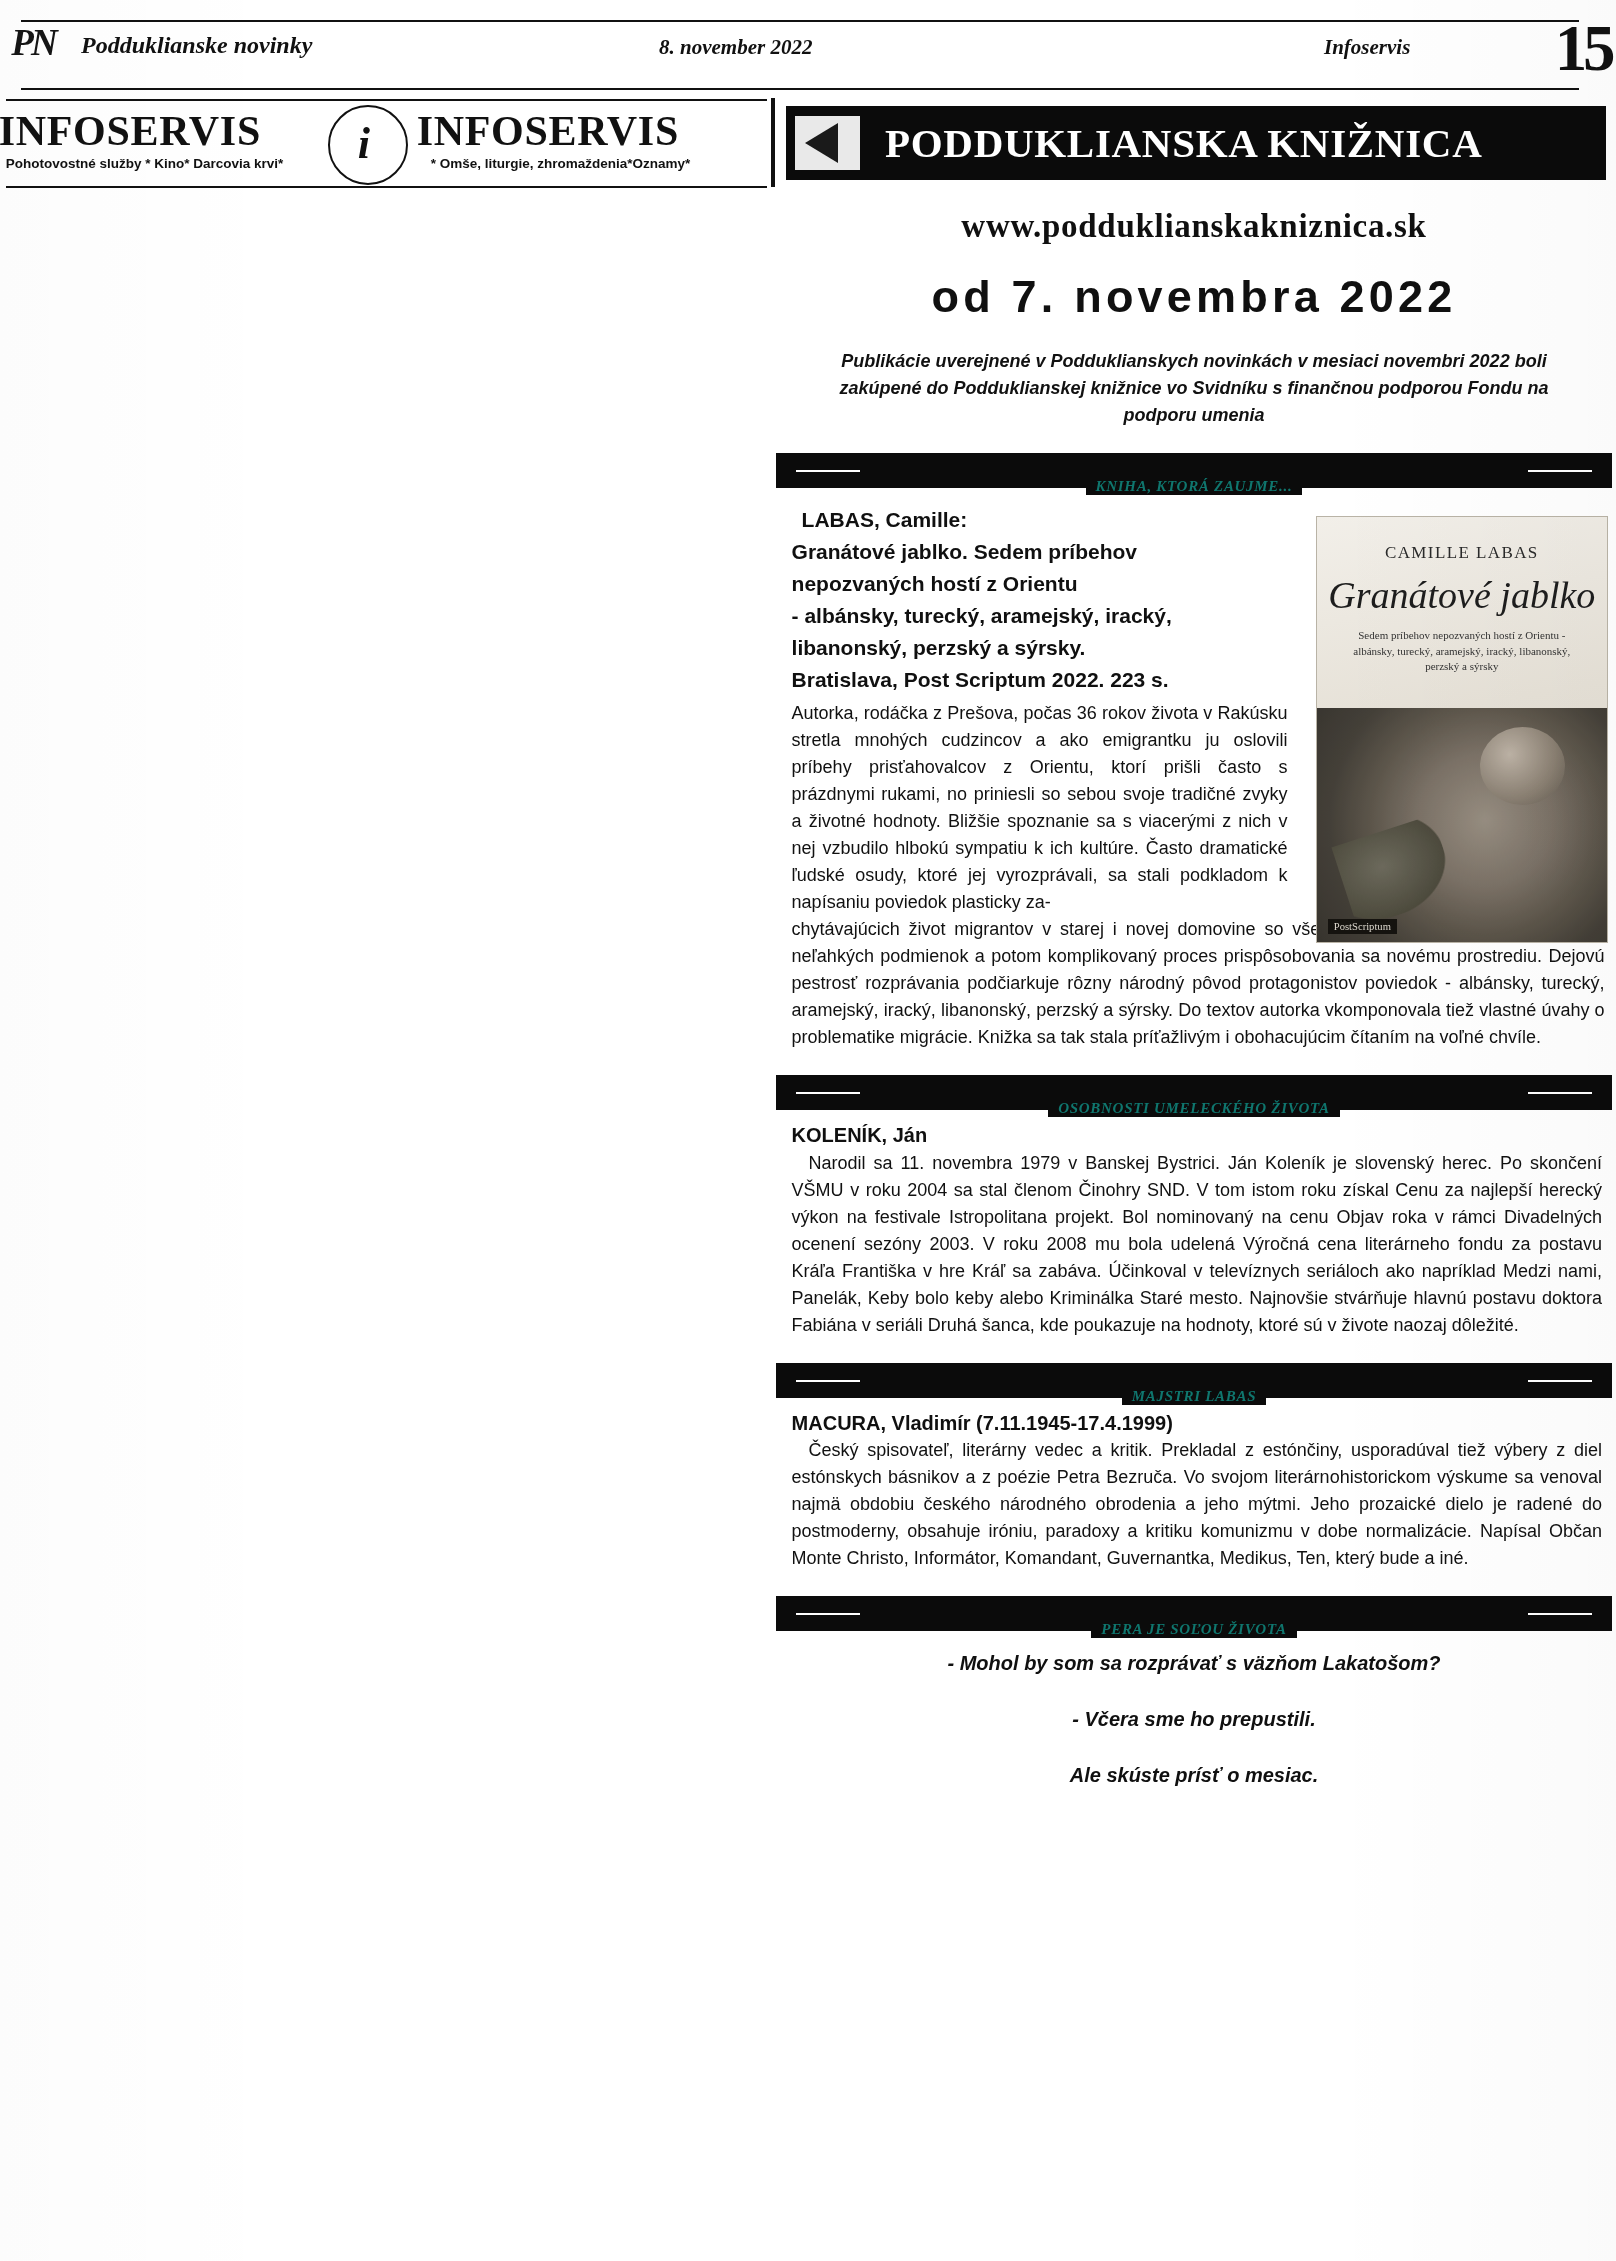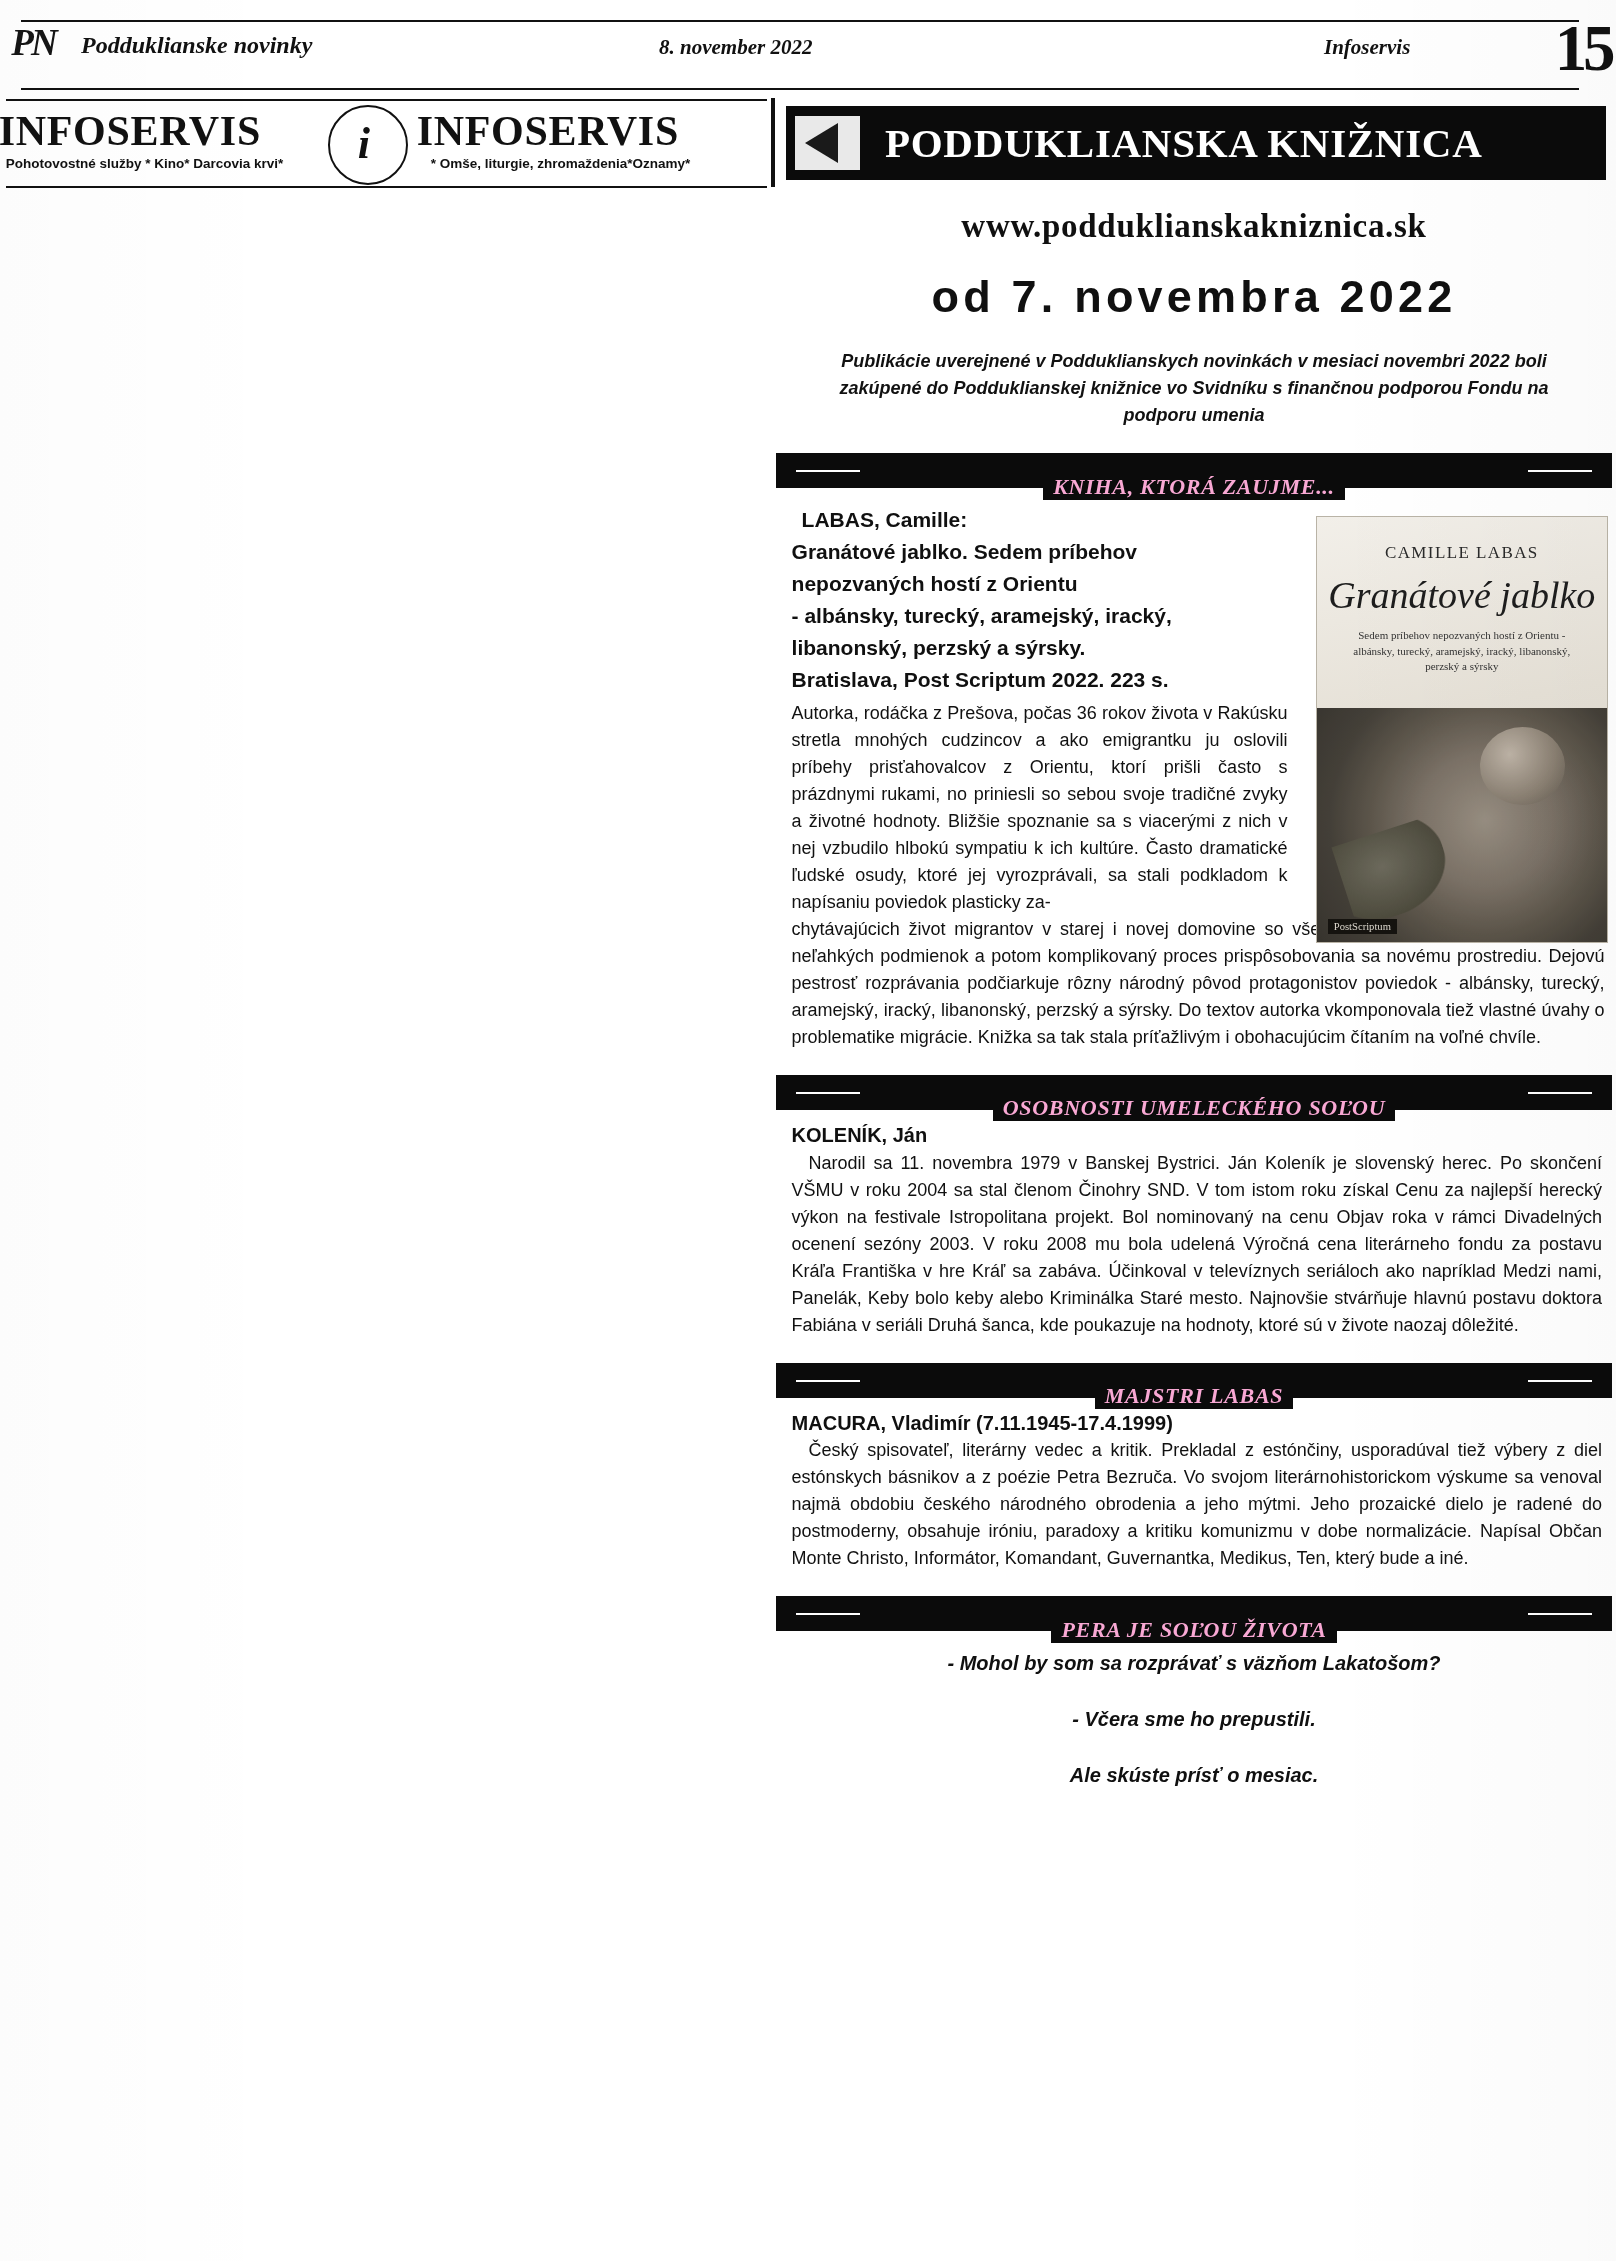--- a/index.html
+++ b/index.html
@@ -237,11 +237,11 @@
     justify-content: center;
   }
   .sec-bar .label {
-    color: #f9a8d4;
-    font-family: "Liberation Serif", serif;
-    font-style: italic;
-    font-weight: bold;
-    font-size: 22px;
+    color: #0f766e;
+    font-family: "Liberation Serif", serif;
+    font-style: italic;
+    font-weight: bold;
+    font-size: 15px;
     letter-spacing: 0.7px;
     z-index: 2;
     padding: 0 10px;

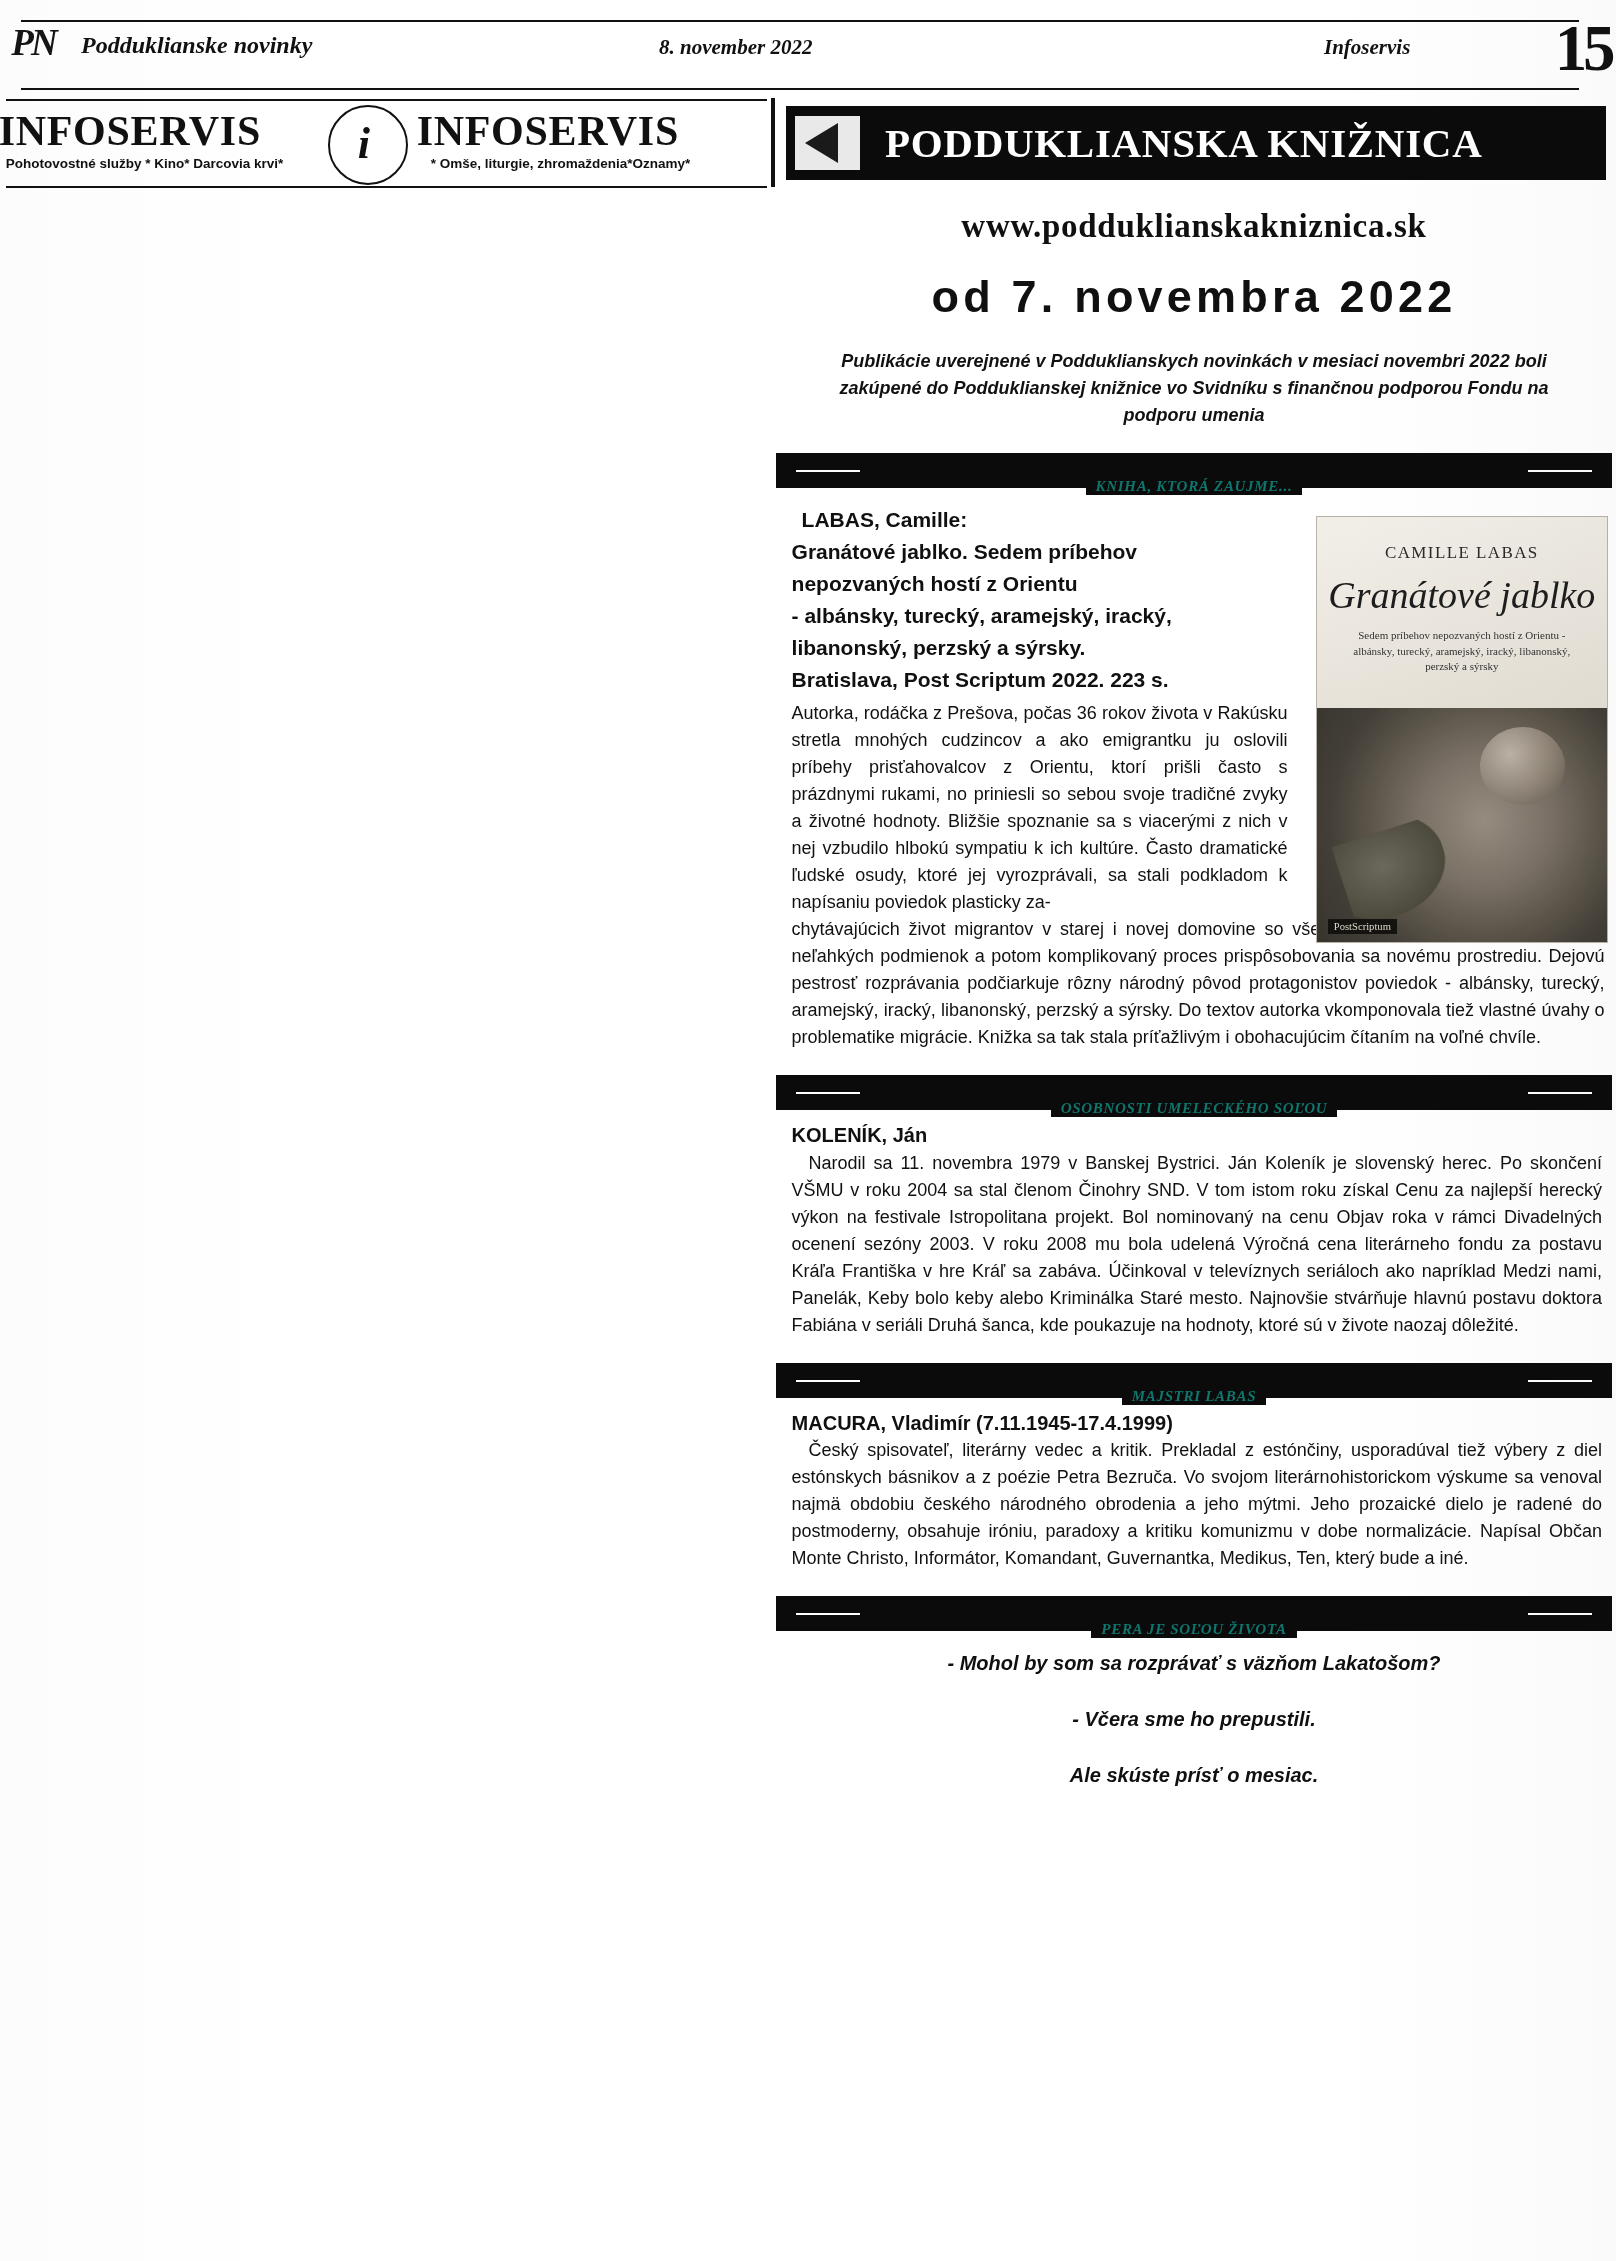--- a/index.html
+++ b/index.html
@@ -467,7 +467,7 @@
 
   <div class="sec-bar">
     <span class="dash-l"></span>
-    <span class="label">OSOBNOSTI UMELECKÉHO SOĽOU</span>
+    <span class="label">OSOBNOSTI UMELECKÉHO ŽIVOTA</span>
     <span class="dash-r"></span>
   </div>
   <div class="entry">

